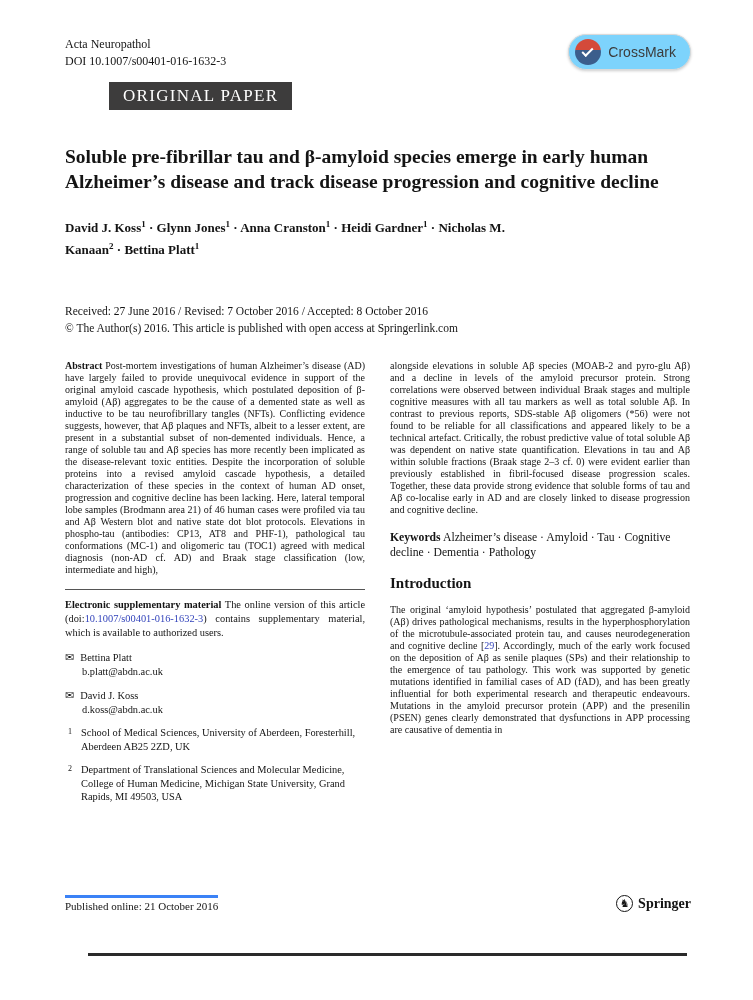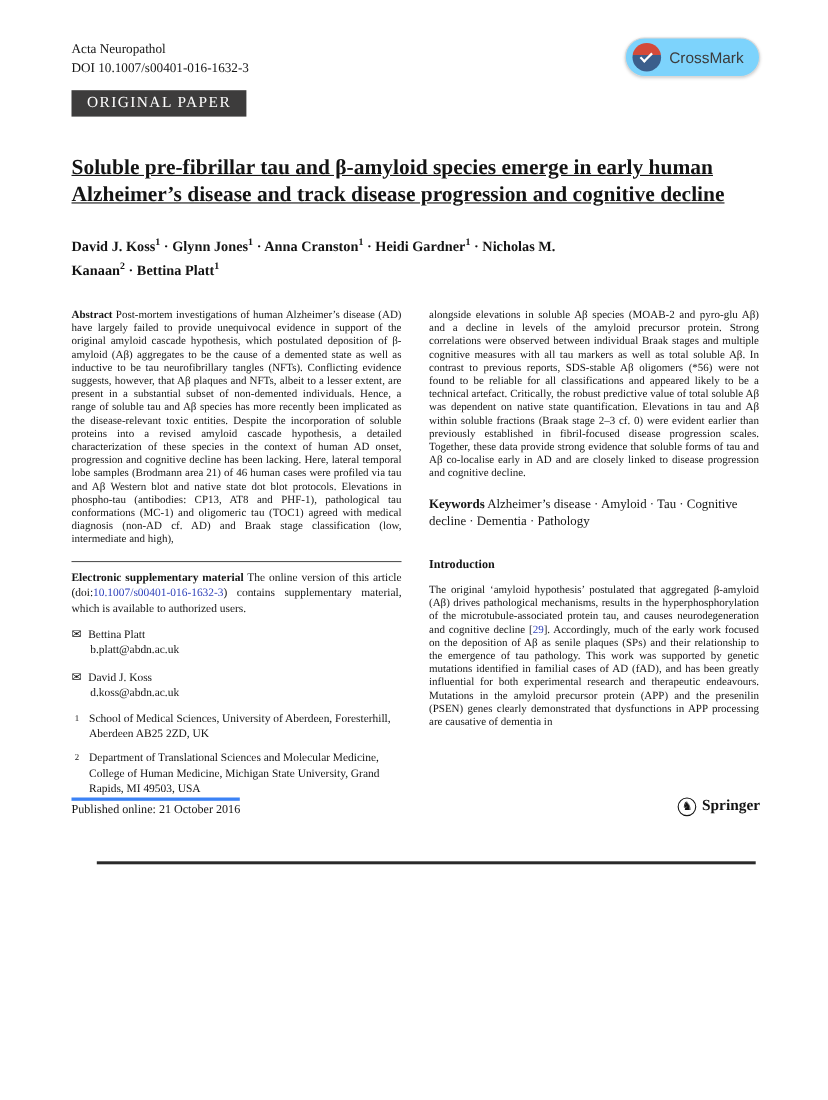--- a/index.html
+++ b/index.html
@@ -5,7 +5,7 @@
   * { margin:0; padding:0; box-sizing:border-box; }
   html,body { background:#ffffff; }
   body { width:753px; height:1000px; font-family:"Liberation Serif", serif; color:#141414; }
-  .page { position:relative; width:753px; height:786px; padding:36px 62px 12px 65px;
+  .page { position:relative; width:753px; height:956px; padding:36px 62px 0 65px;
           display:flex; flex-direction:column; overflow:hidden; }
 
   

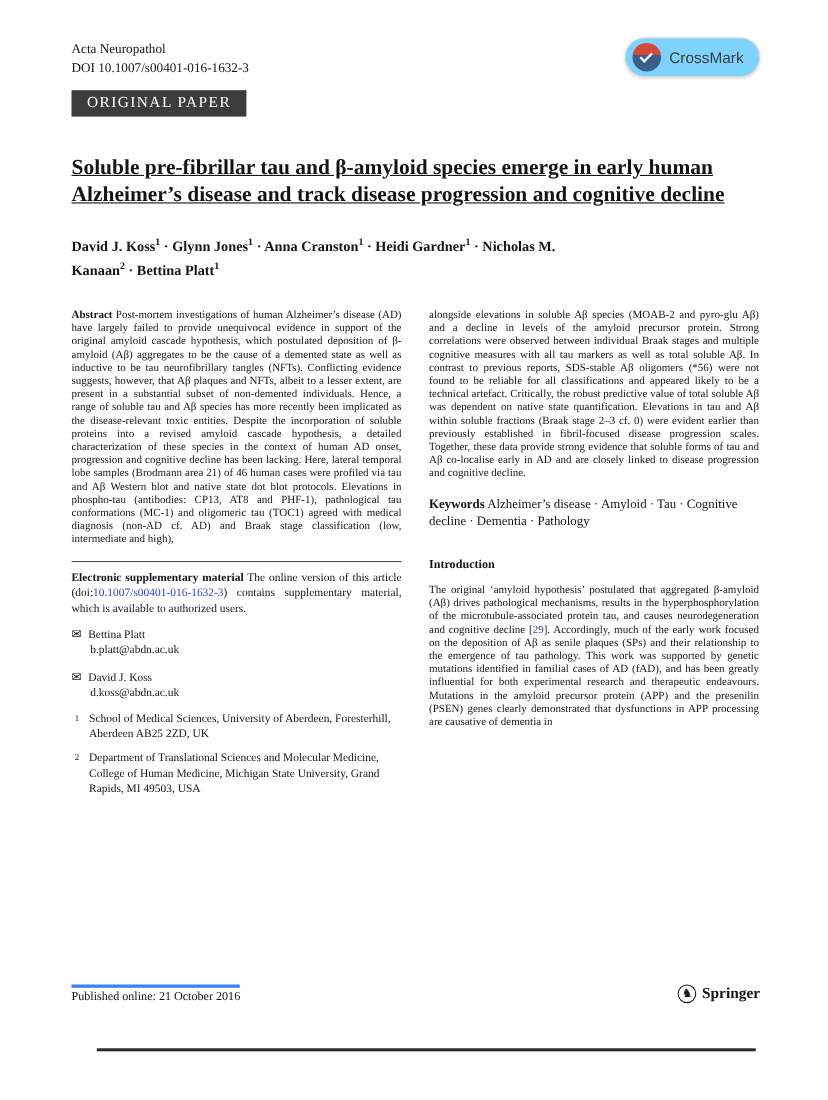--- a/index.html
+++ b/index.html
@@ -21,7 +21,7 @@
 
   
   .badge { display:inline-block; width:fit-content; margin-top:12px; background:var(--badge-bg,#3d3c3c);
-           color:#fff; font-size:14px; letter-spacing:1.3px; padding:4px 14px; }
+           color:#fff; font-size:17px; letter-spacing:1.3px; padding:4px 14px;margin-left:44px; }
 
   
   .title { margin-top:34px; font-size:19.5px; font-weight:bold; line-height:1.3; max-width:640px;text-decoration:underline; }

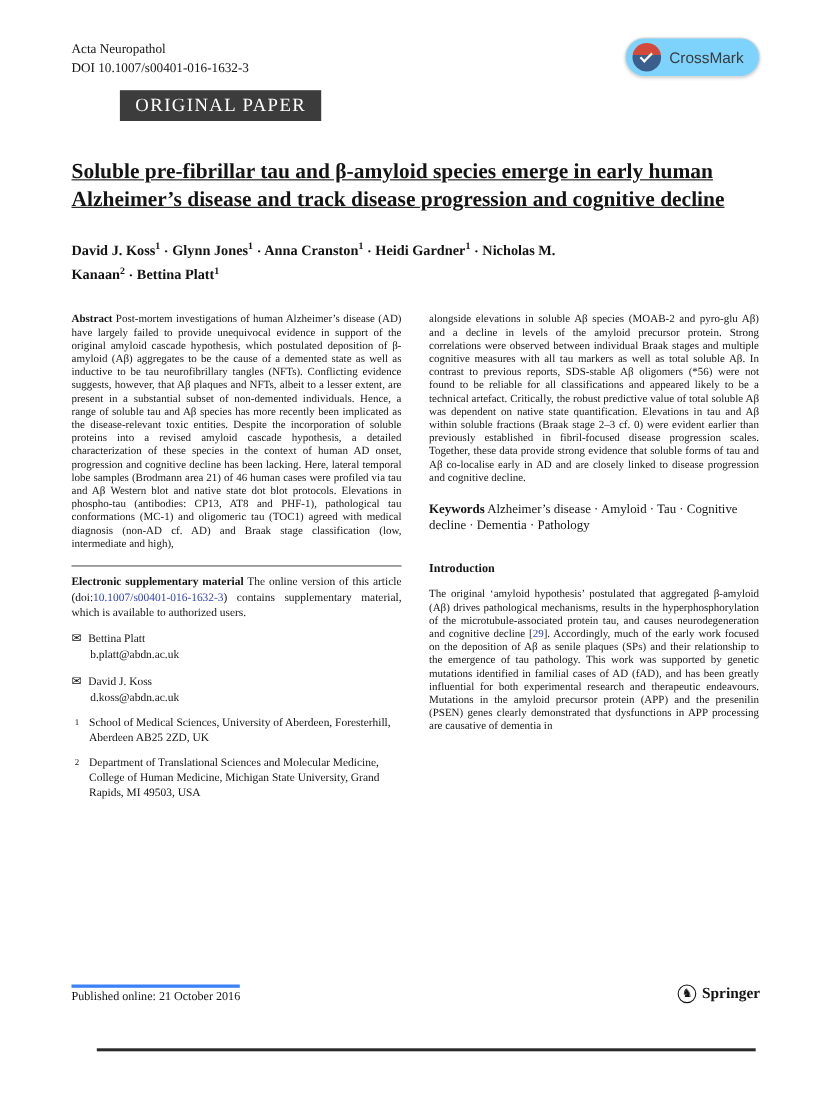--- a/index.html
+++ b/index.html
@@ -24,7 +24,7 @@
            color:#fff; font-size:17px; letter-spacing:1.3px; padding:4px 14px;margin-left:44px; }
 
   
-  .title { margin-top:34px; font-size:19.5px; font-weight:bold; line-height:1.3; max-width:640px;text-decoration:underline; }
+  .title { margin-top:34px; font-size:19.5px; font-weight:bold; line-height:1.3; max-width:640px; }
   .authors { margin-top:22px; font-size:13px; font-weight:bold; line-height:1.6; max-width:480px; }
   .authors sup { font-size:9px; }
   .dates { margin-top:42px; font-size:11.5px; line-height:1.45; }

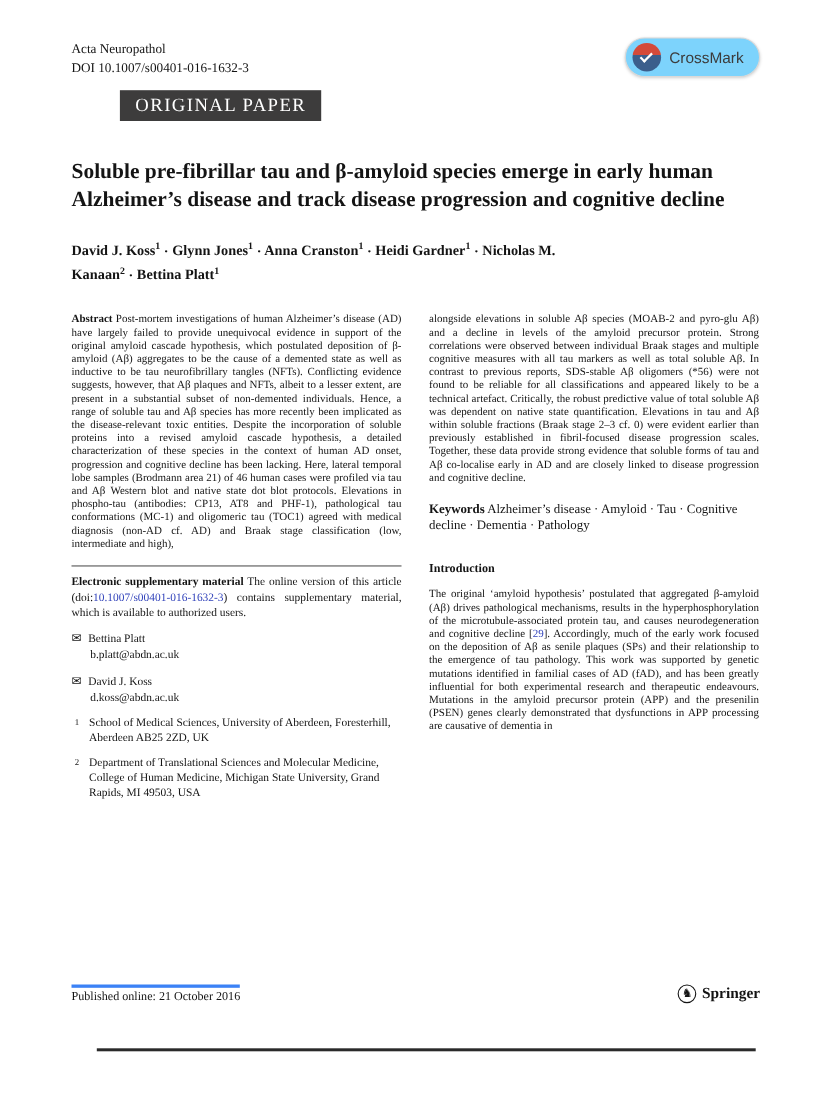--- a/index.html
+++ b/index.html
@@ -90,6 +90,10 @@
 
   <div class="authors"><span>David J. Koss<sup>1</sup></span> · <span>Glynn Jones<sup>1</sup></span> · <span>Anna Cranston<sup>1</sup></span> · <span>Heidi Gardner<sup>1</sup></span> · <span>Nicholas M. Kanaan<sup>2</sup></span> · <span>Bettina Platt<sup>1</sup></span></div>
 
+  <div class="dates">
+    <div>Received: 27 June 2016 / Revised: 7 October 2016 / Accepted: 8 October 2016</div>
+    <div>© The Author(s) 2016. This article is published with open access at Springerlink.com</div>
+  </div>
 
   <div class="columns">
 

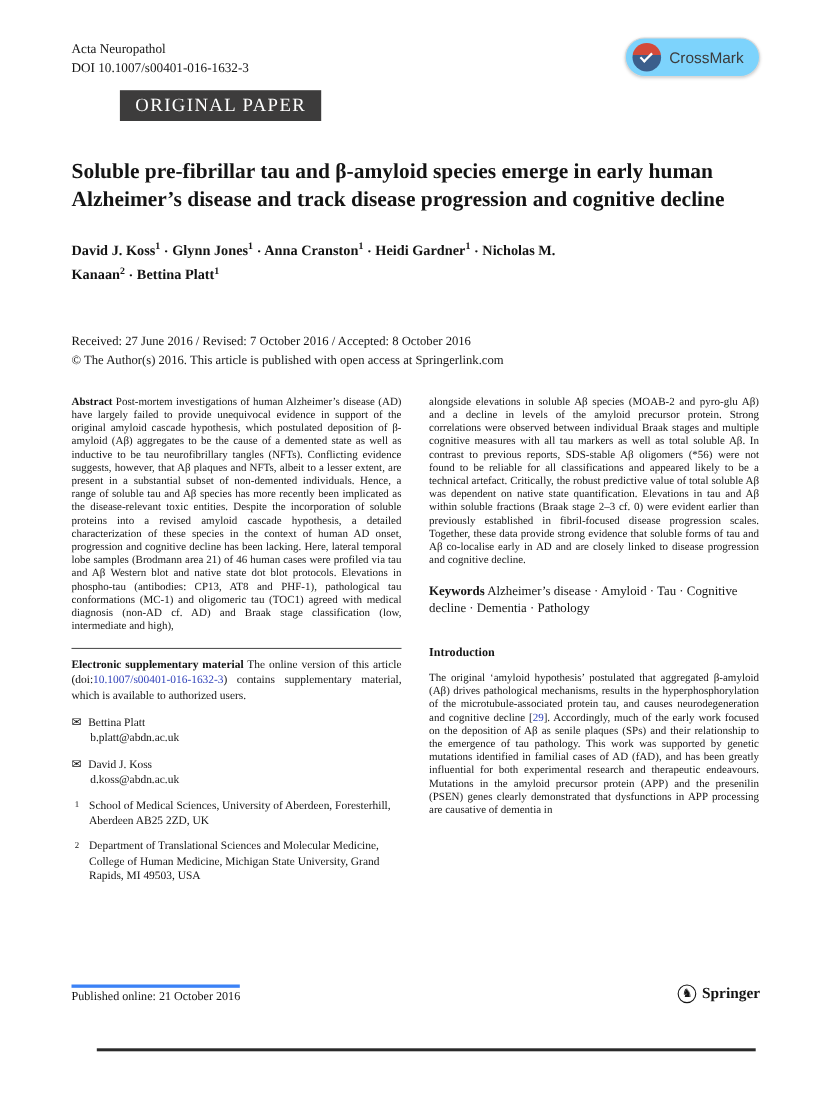--- a/index.html
+++ b/index.html
@@ -54,7 +54,7 @@
   
   .keywords { margin-top:14px; font-size:11.7px; line-height:1.3; }
   .kw-label { font-weight:bold; }
-  .section-h { margin-top:26px; font-size:11px; font-weight:bold;font-family:Liberation Serif, serif; }
+  .section-h { margin-top:14px; font-size:15px; font-weight:bold;font-family:Liberation Serif, serif; }
   .intro-p { margin-top:12px; }
 
   

